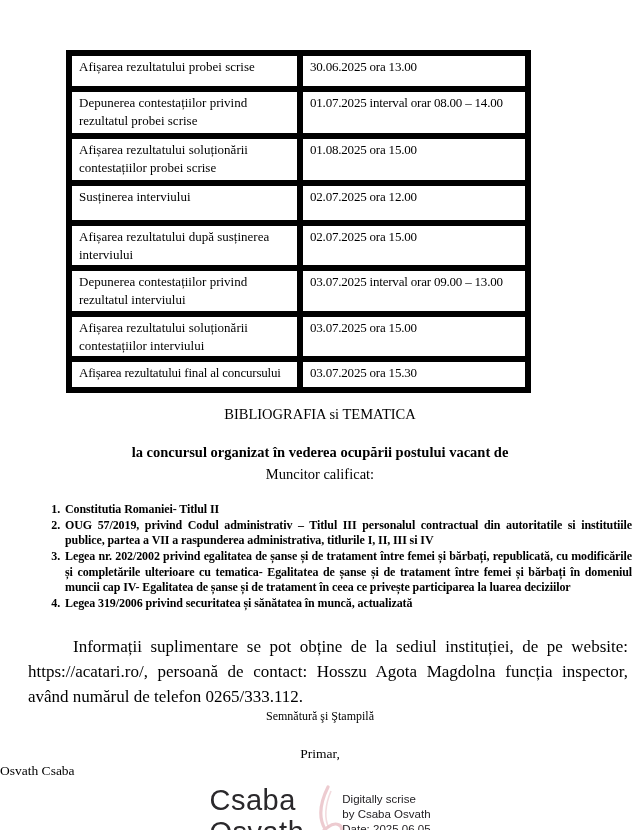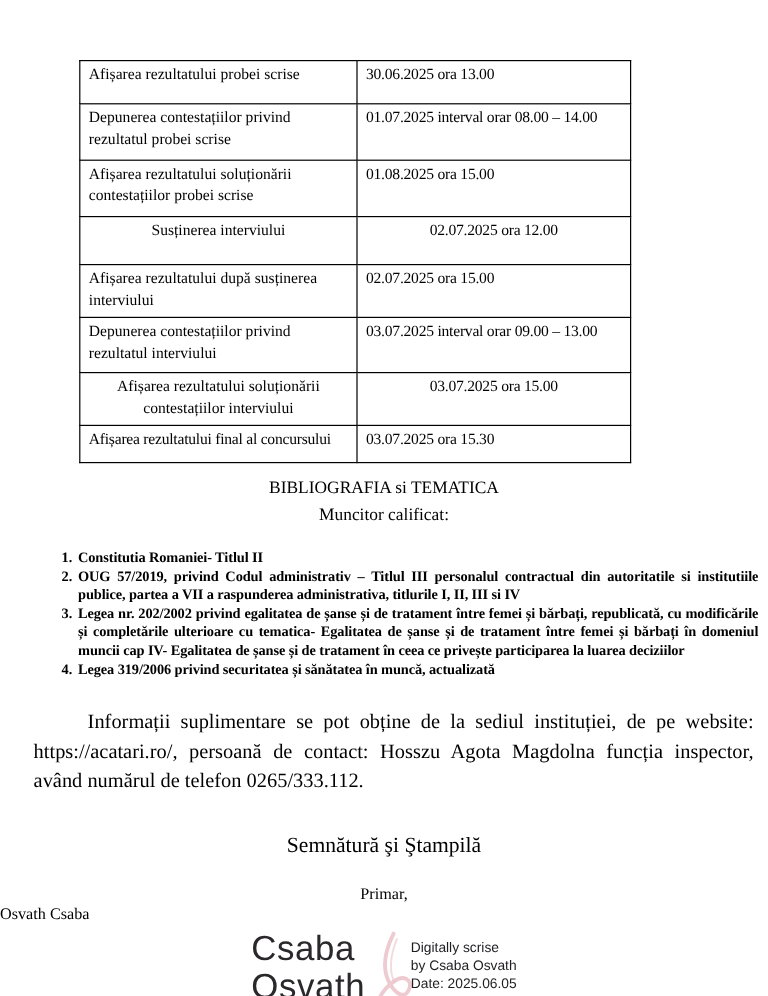--- a/index.html
+++ b/index.html
@@ -19,7 +19,7 @@
   table.schedule col.c1 { width:231px; }
   table.schedule col.c2 { width:228px; }
   table.schedule td {
-    border:1px solid #000000; vertical-align:top;
+    border:6px solid #000000; vertical-align:top;
     font-size:13px; line-height:1.35; padding:2px 7px;
   }
   table.schedule td.date { white-space:nowrap; letter-spacing:-0.2px; }

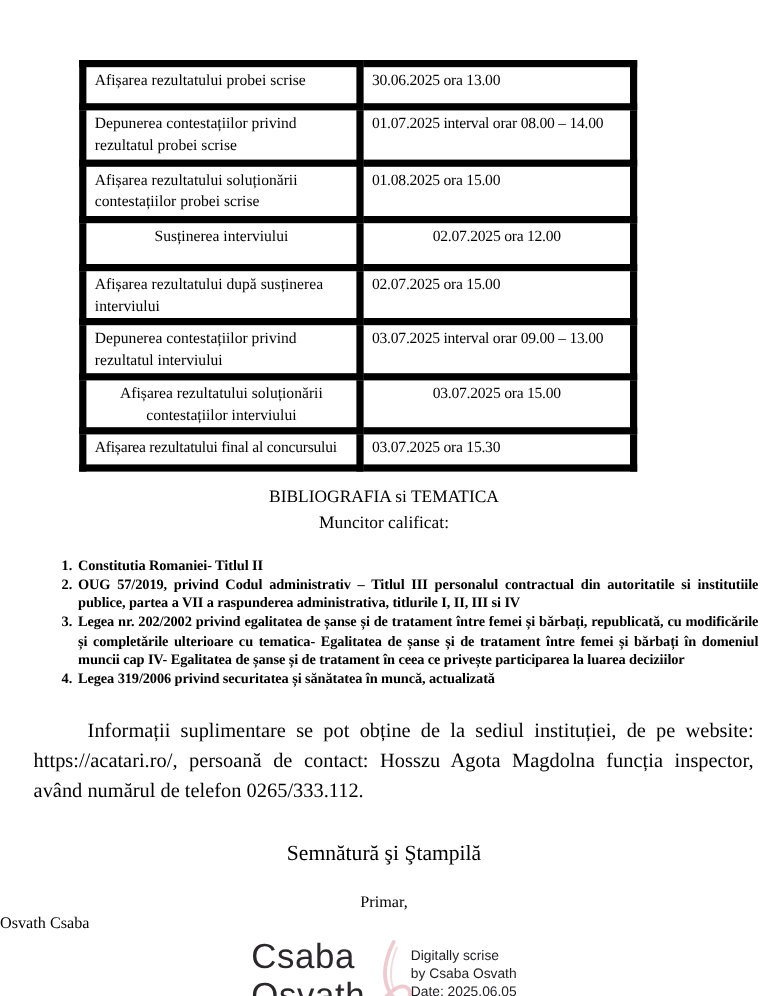--- a/index.html
+++ b/index.html
@@ -26,7 +26,7 @@
   table.schedule tr:nth-of-type(1){ height:36px; }
   table.schedule tr:nth-of-type(2){ height:47px; }
   table.schedule tr:nth-of-type(3){ height:47px; }
-  table.schedule tr:nth-of-type(4){ height:40px;text-align:center; }
+  table.schedule tr:nth-of-type(4){ height:40px; }
   table.schedule tr:nth-of-type(5){ height:44px; }
   table.schedule tr:nth-of-type(6){ height:46px; }
   table.schedule tr:nth-of-type(7){ height:44px;text-align:center; }

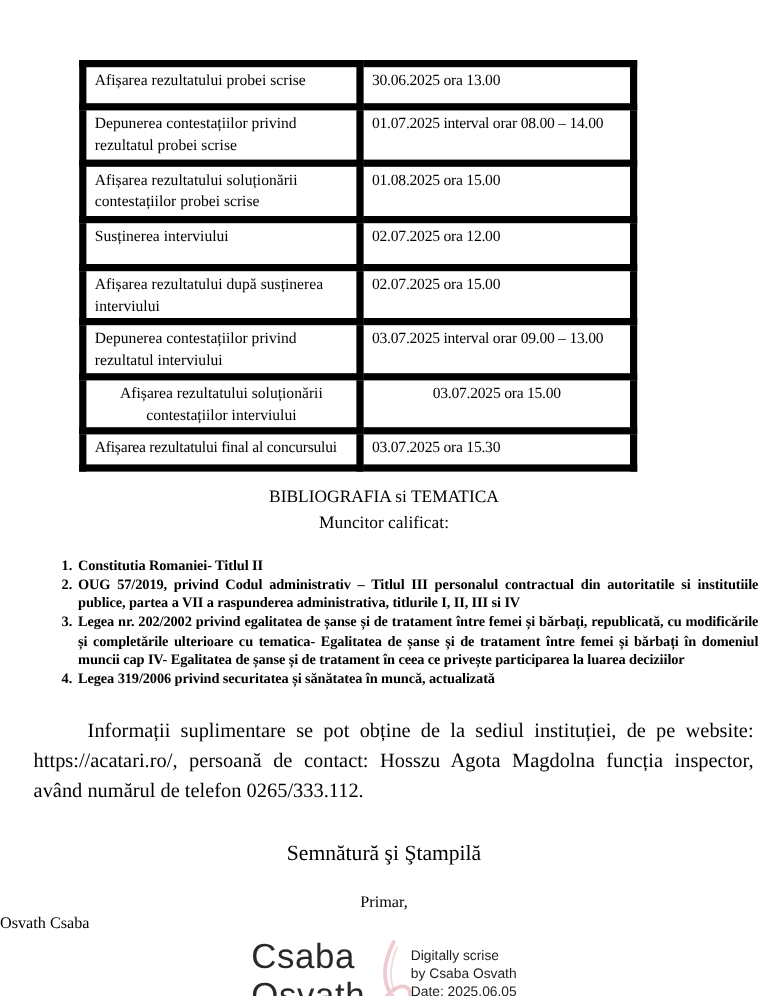--- a/index.html
+++ b/index.html
@@ -29,7 +29,7 @@
   table.schedule tr:nth-of-type(4){ height:40px; }
   table.schedule tr:nth-of-type(5){ height:44px; }
   table.schedule tr:nth-of-type(6){ height:46px; }
-  table.schedule tr:nth-of-type(7){ height:44px;text-align:center; }
+  table.schedule tr:nth-of-type(7){ height:44px; }
   table.schedule tr:nth-of-type(8){ height:31px; }
   table.schedule tr:nth-of-type(8) td.act { white-space:nowrap; letter-spacing:-0.2px; }
 

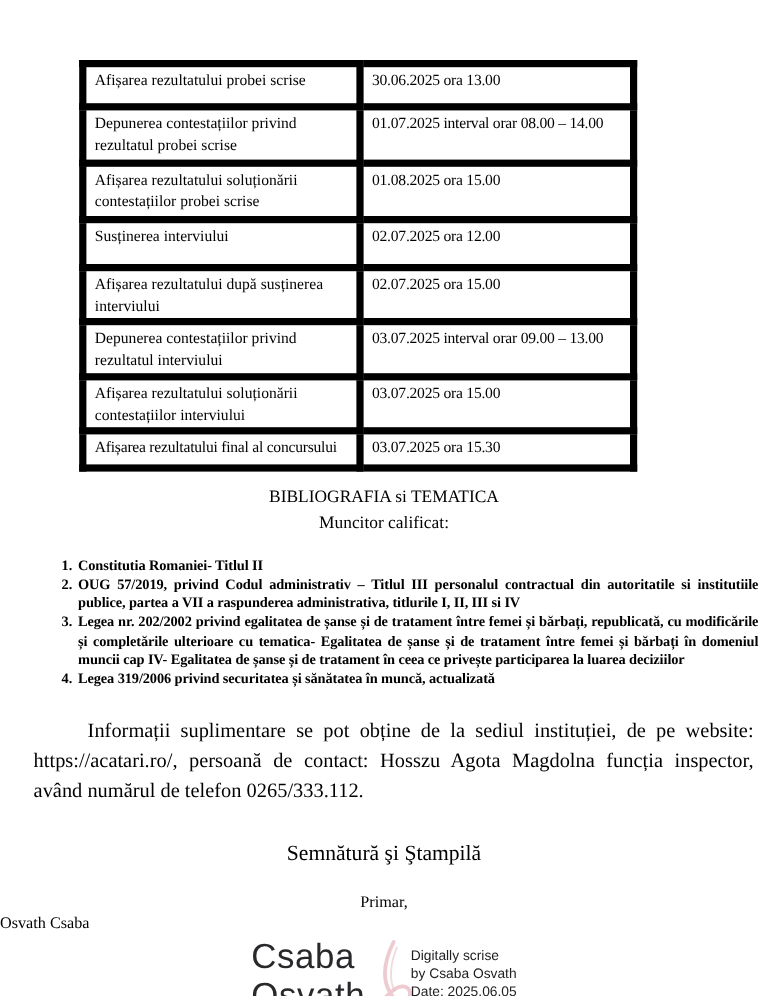--- a/index.html
+++ b/index.html
@@ -128,6 +128,7 @@
   </table>
 
   <div class="title">BIBLIOGRAFIA si TEMATICA</div>
+  <div class="subtitle">la concursul organizat în vederea ocupării postului vacant de</div>
   <div class="position">Muncitor calificat:</div>
 
   <ol class="biblio">

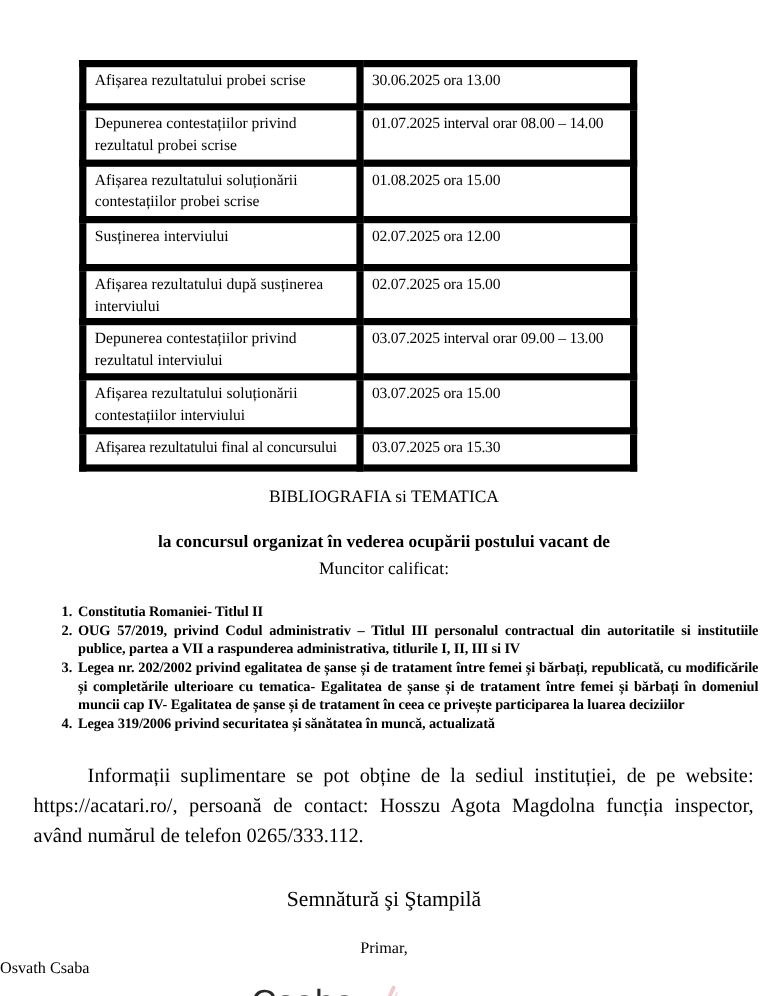--- a/index.html
+++ b/index.html
@@ -53,7 +53,7 @@
   }
 
   
-  .sig-label { text-align:center; font-size:18px; margin-top:30px; }
+  .sig-label { text-align:center; font-size:12px; }
   .sig-role  { text-align:center; font-size:13.5px; margin-top:22px; }
   .sig-name  { text-align:left; font-size:13.5px; margin-top:1px; }
 

